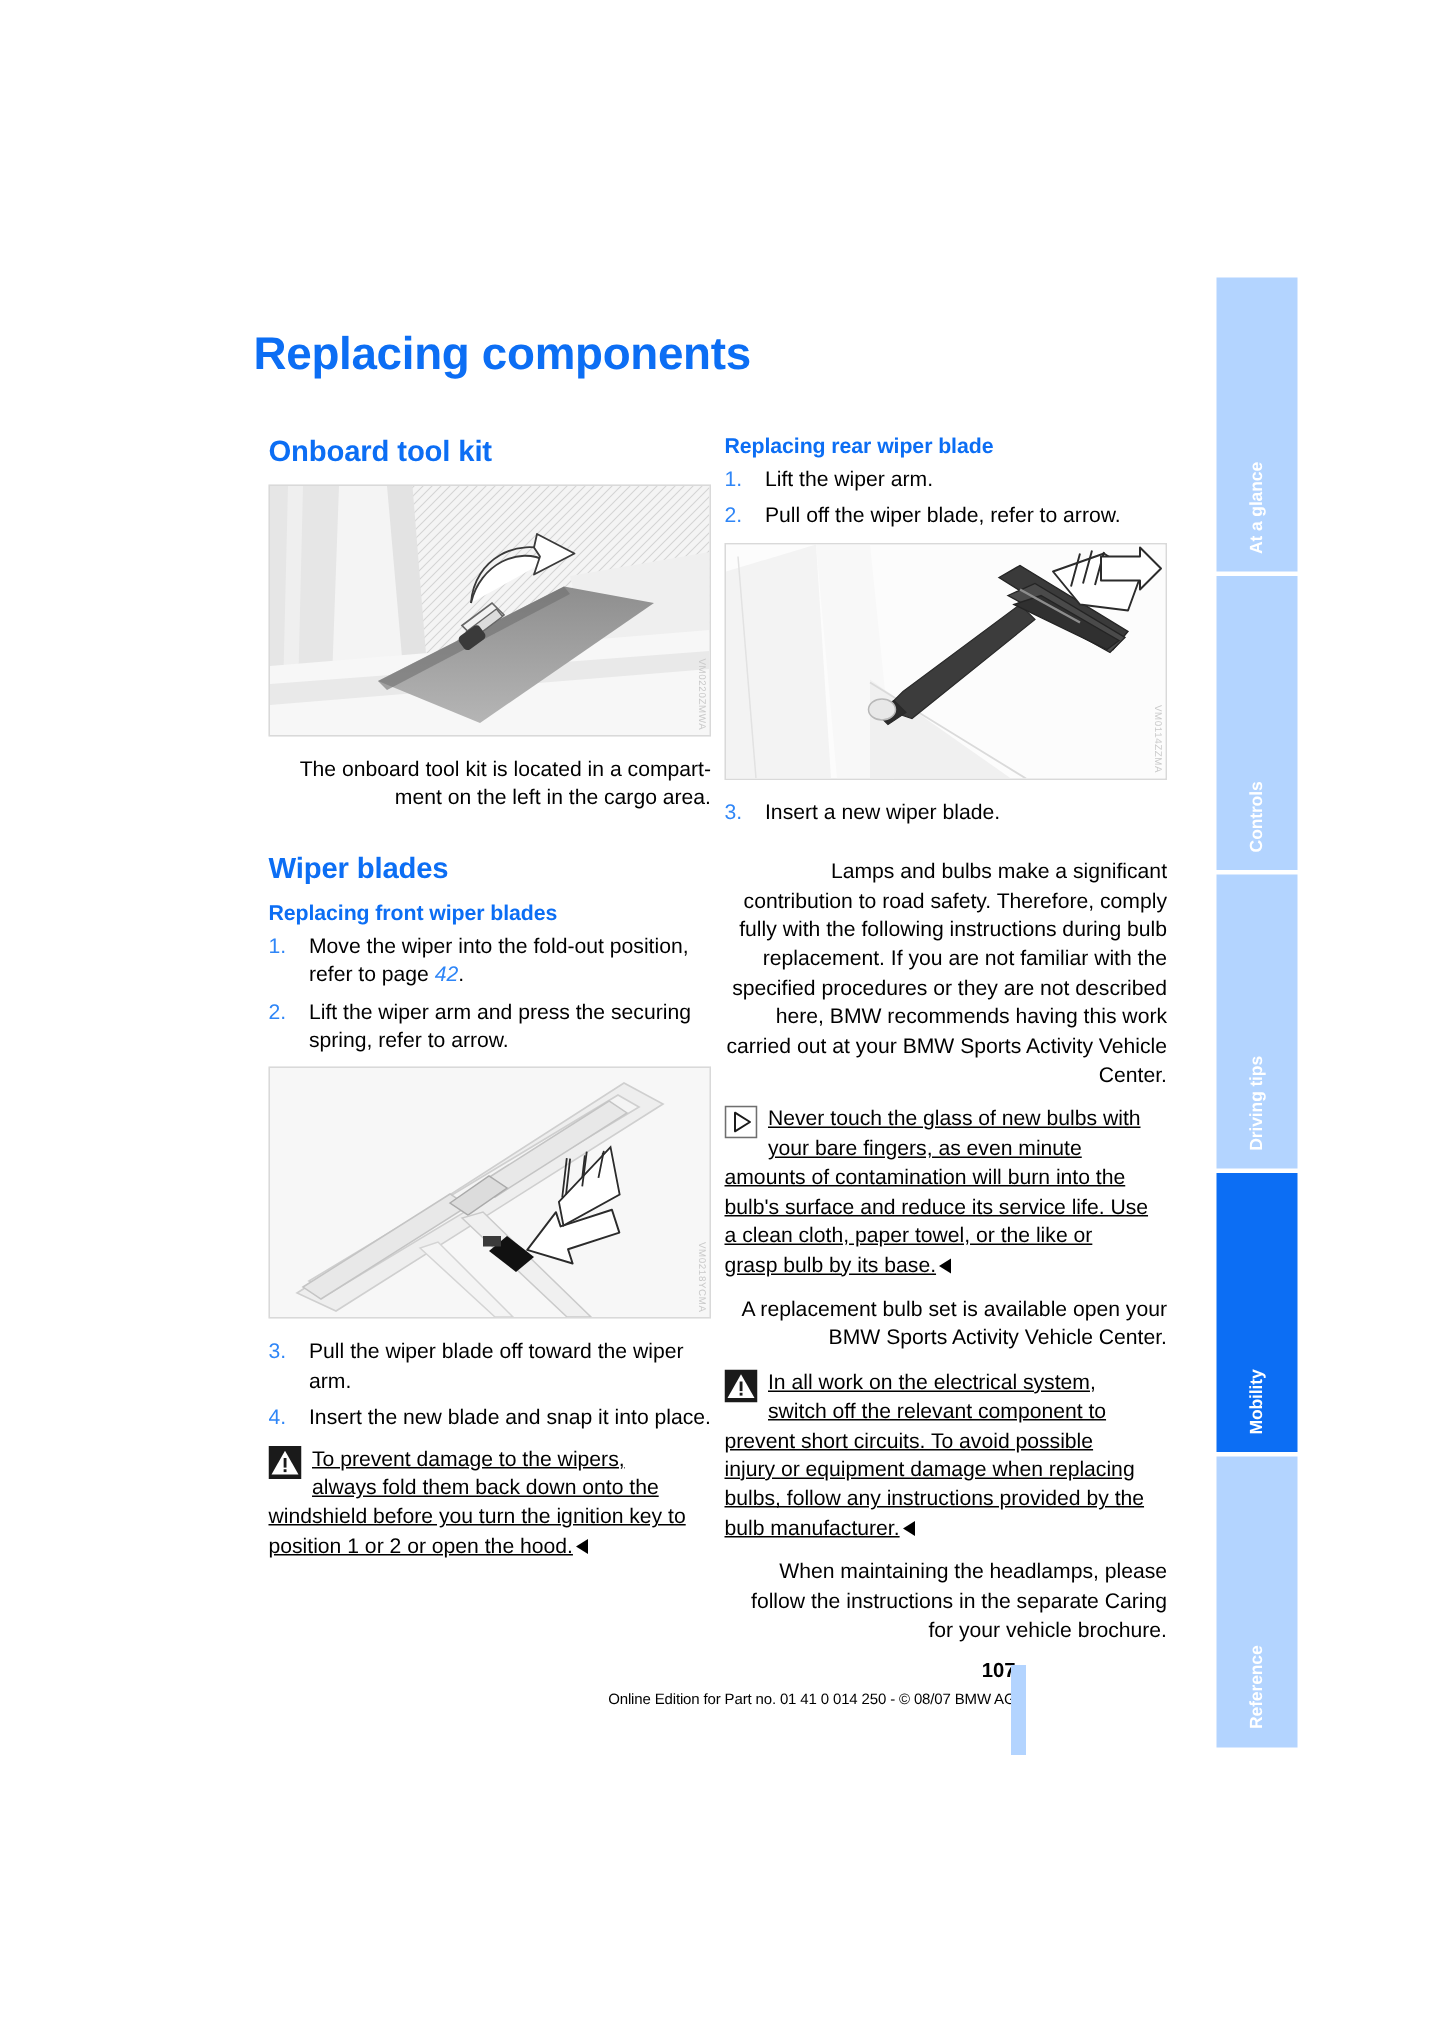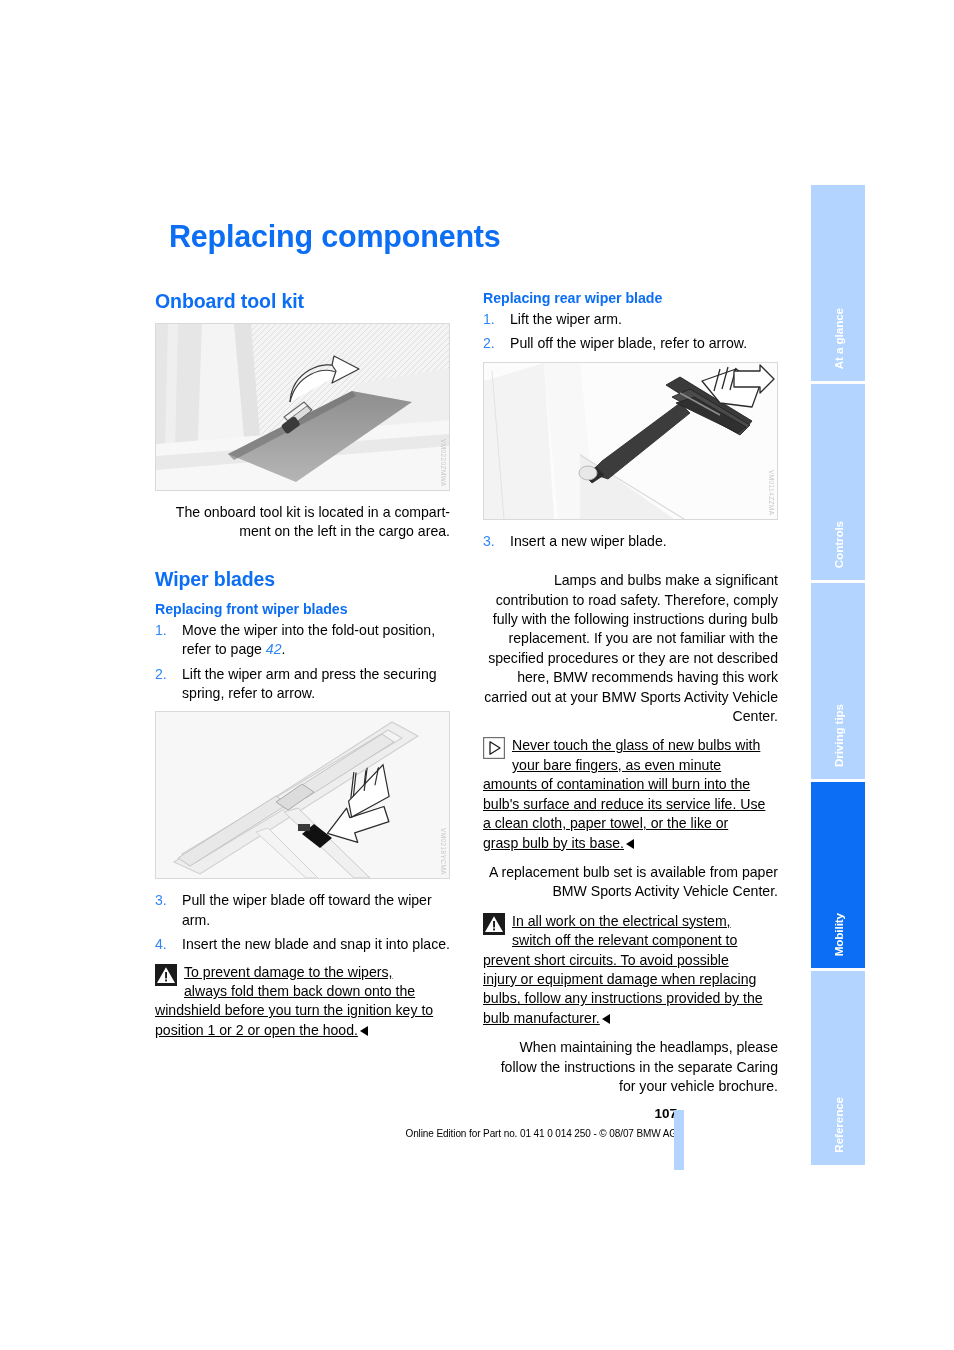--- a/index.html
+++ b/index.html
@@ -42,7 +42,7 @@
     top: 290px;
     width: 295px;
   }
-  .col-left  { left: 155px; }
+  .col-left  { left: 179px; }
   .col-right { left: 483px; }
 
   h2.sec {

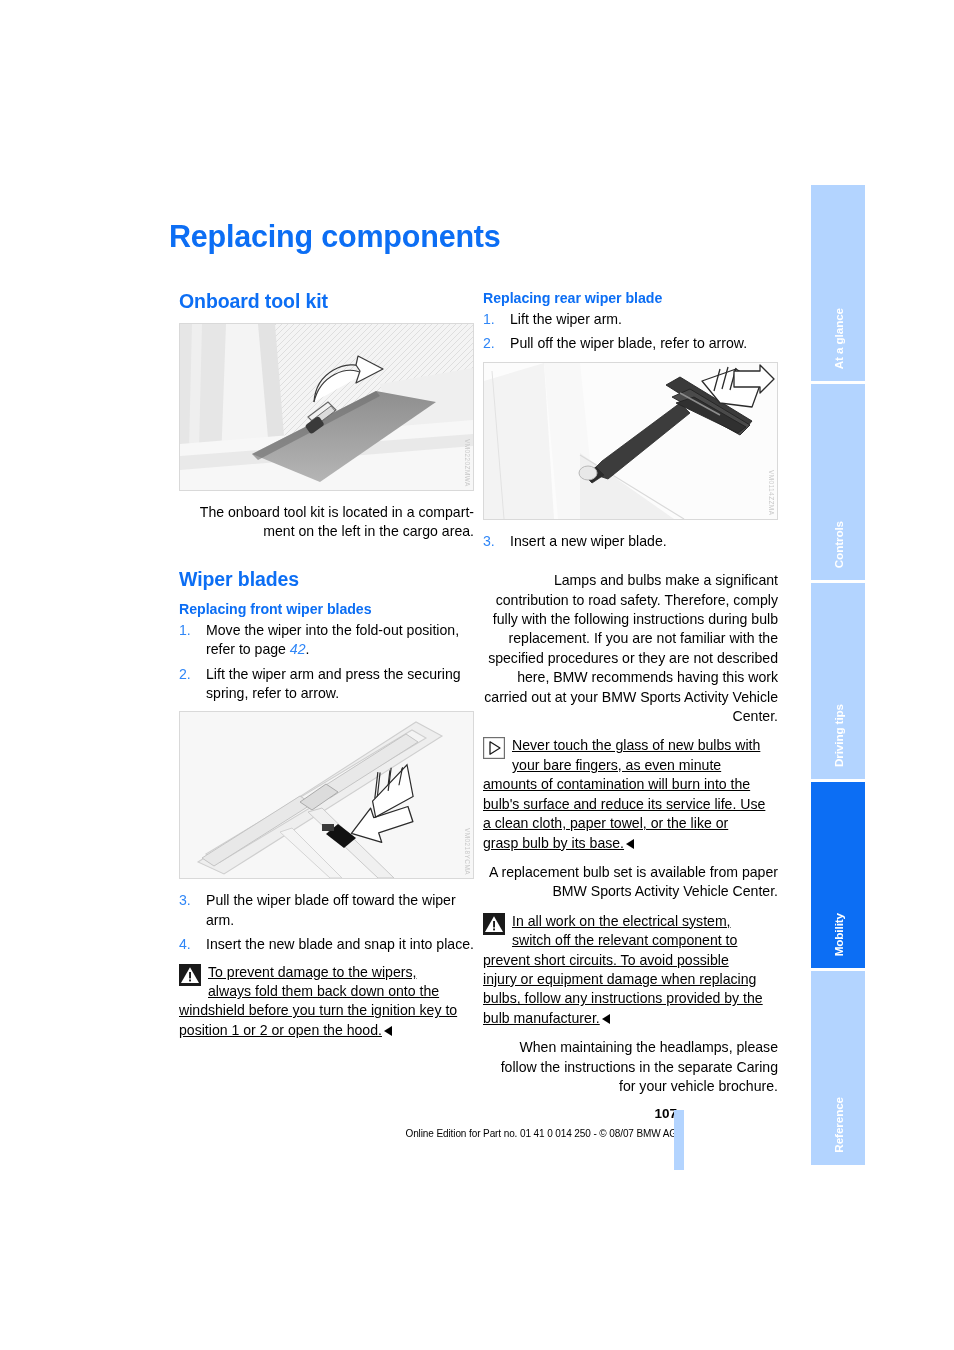--- a/index.html
+++ b/index.html
@@ -384,7 +384,7 @@
       <span>Never touch the glass of new bulbs with your bare fingers, as even minute amounts of contamination will burn into the bulb's surface and reduce its service life. Use a clean cloth, paper towel, or the like or grasp bulb by its base.</span><span class="endmark"></span>
     </div>
 
-    <p class="body">A replacement bulb set is available from paper BMW Sports Activity Vehicle Center.</p>
+    <p class="body">A replacement bulb set is available open your BMW Sports Activity Vehicle Center.</p>
 
     <div class="notice">
       <span class="icon-warn">

